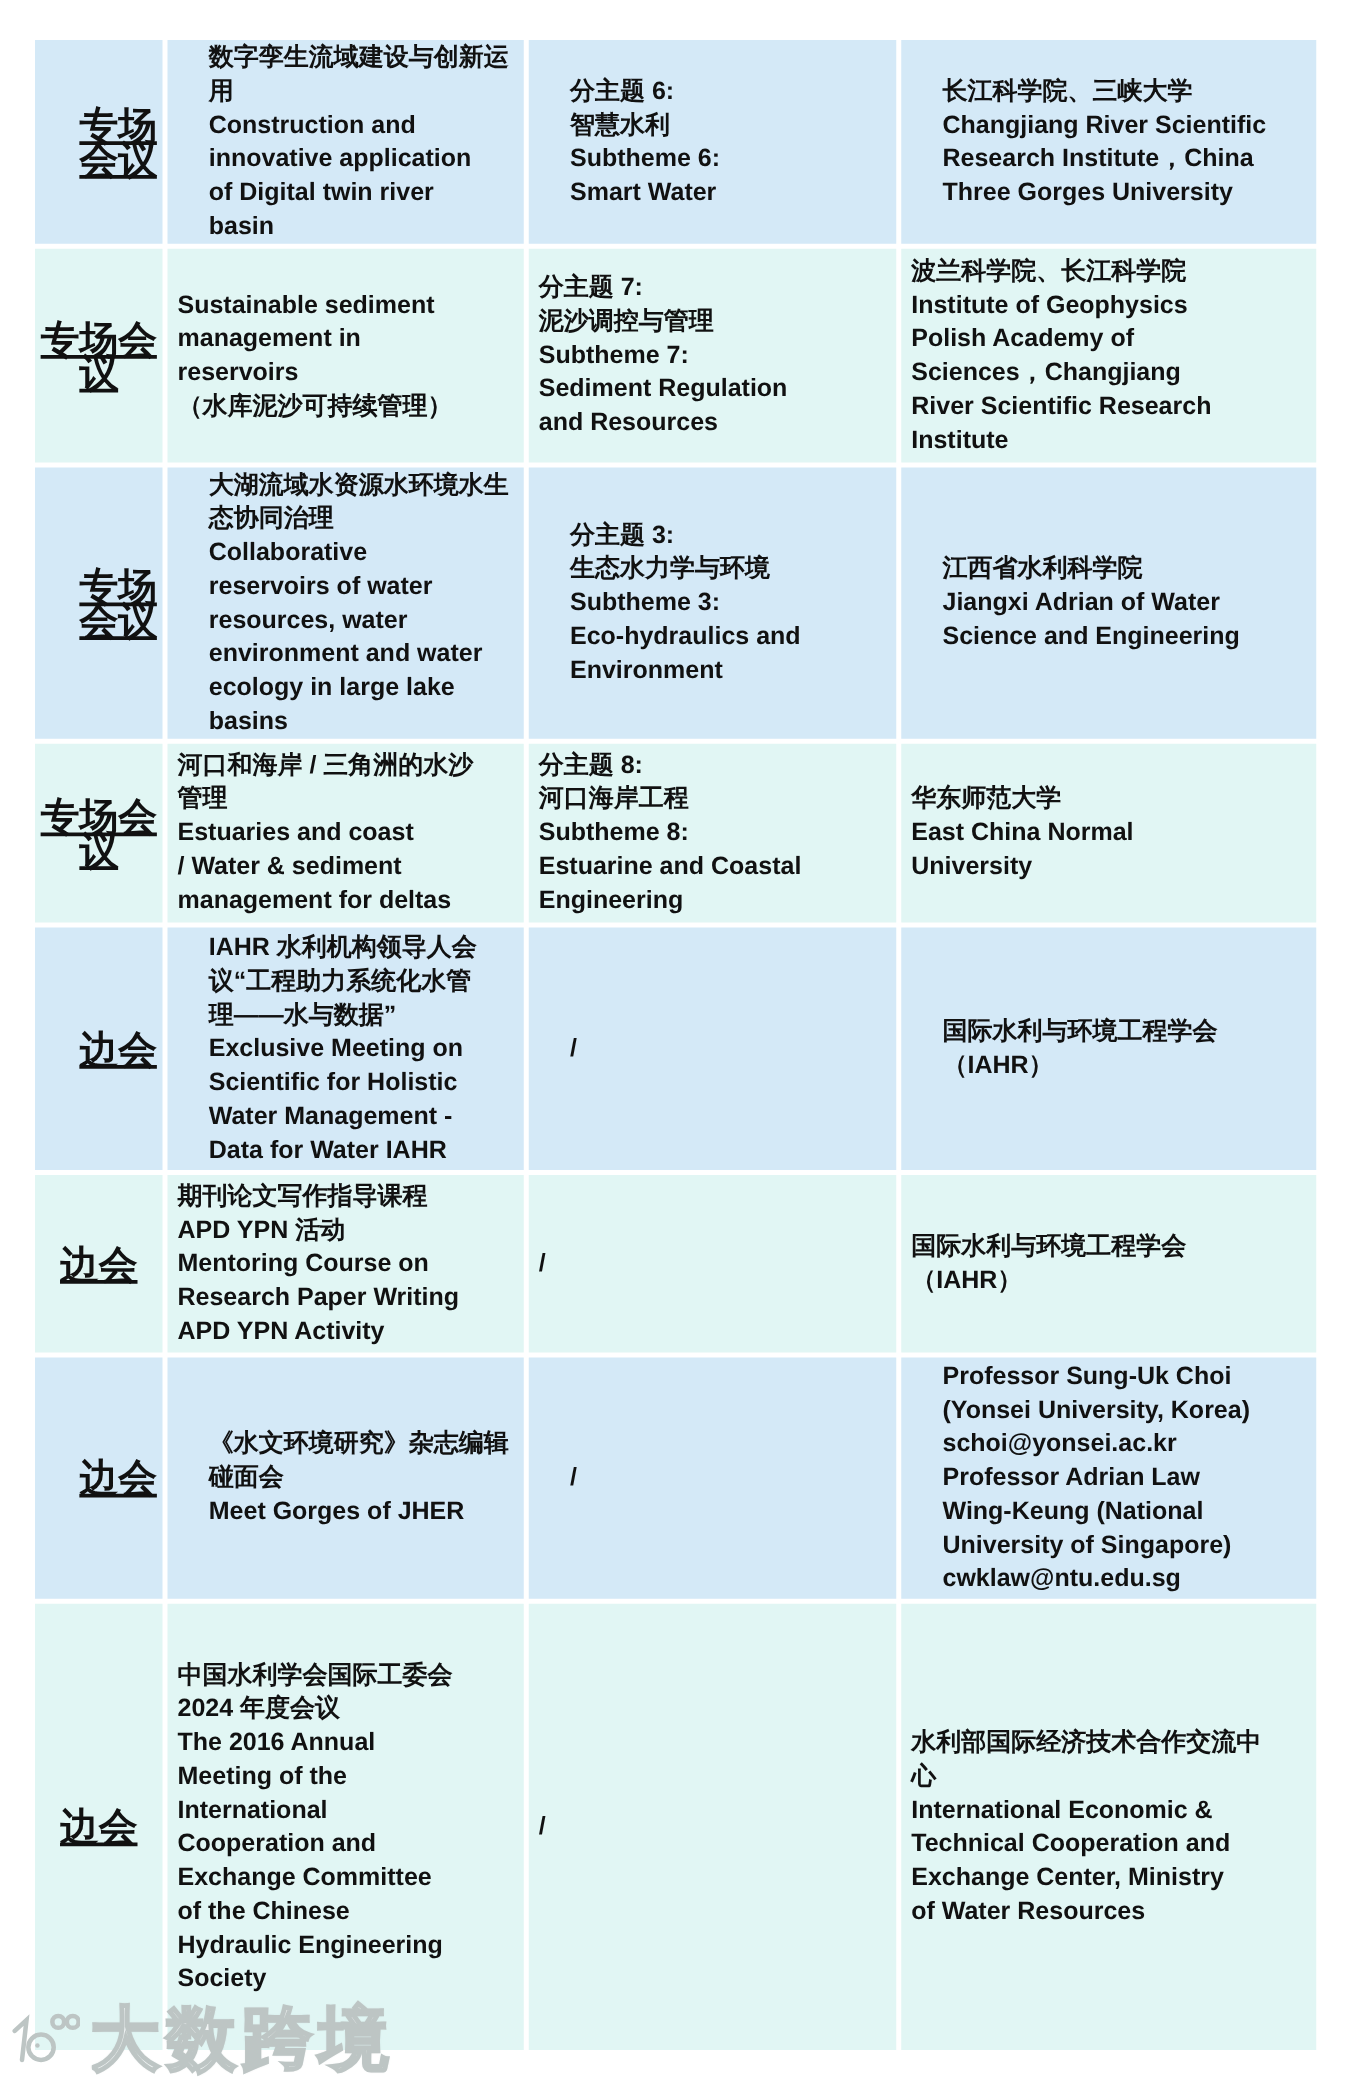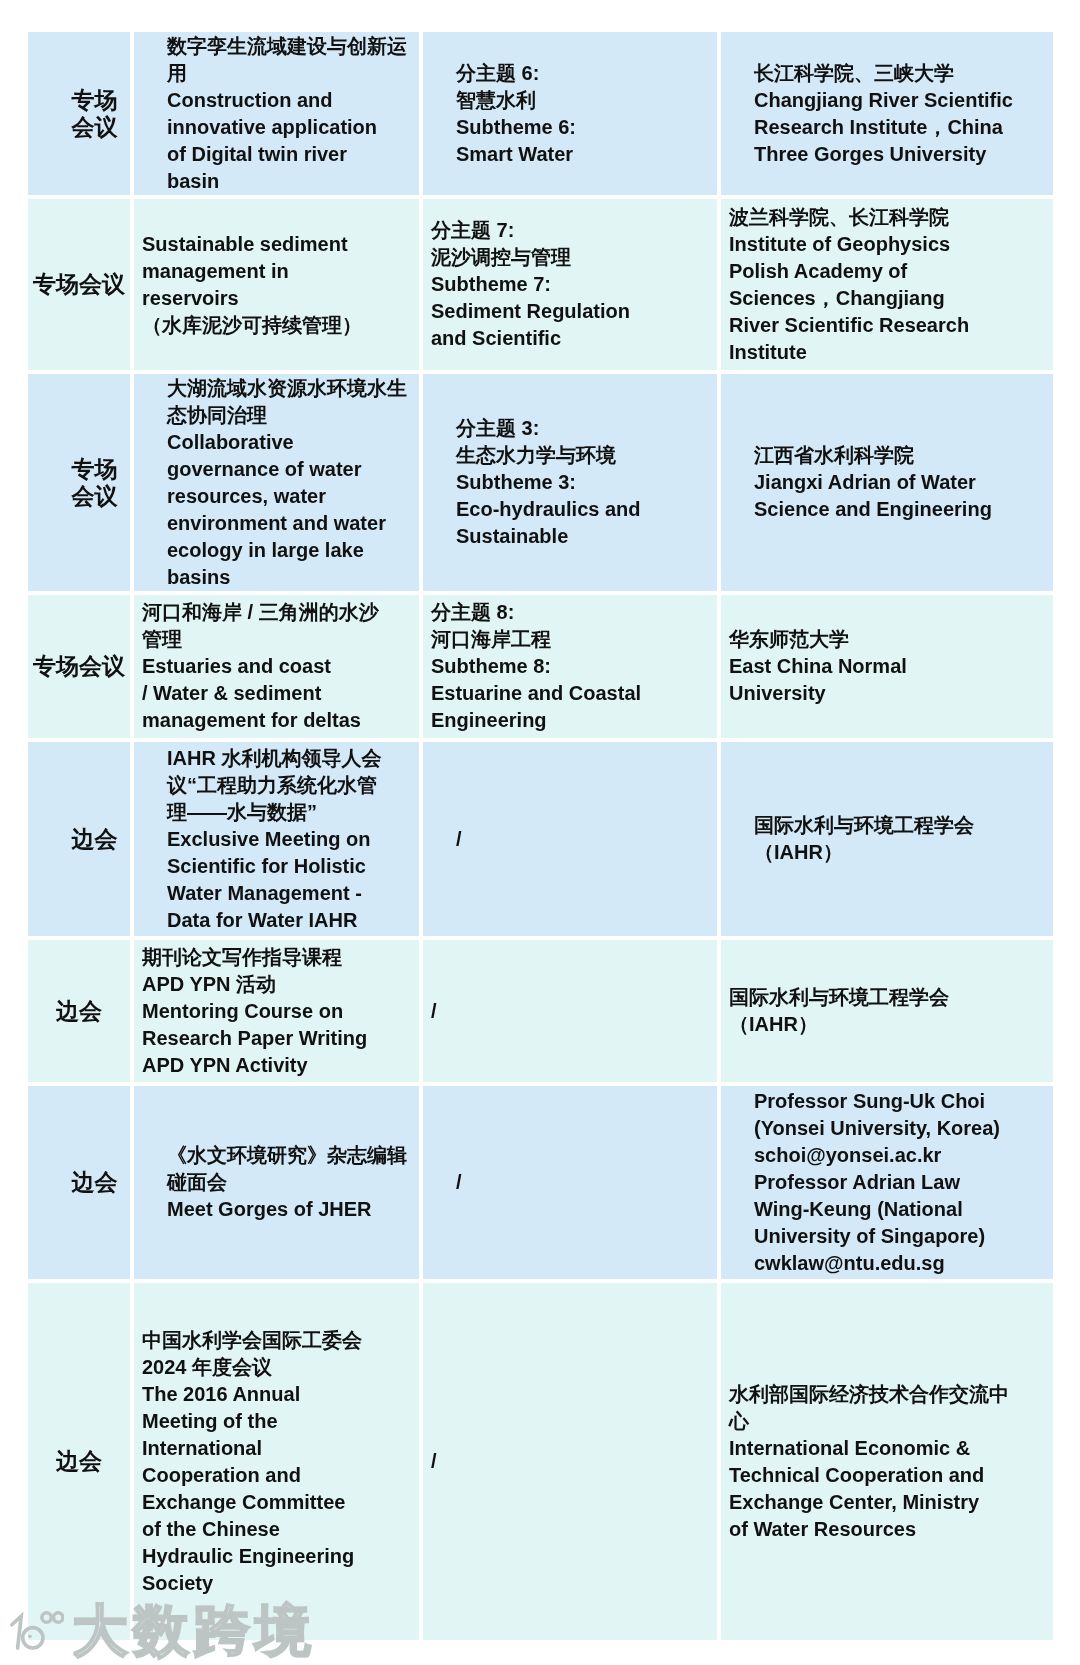--- a/index.html
+++ b/index.html
@@ -35,8 +35,9 @@
   .c-type{
     justify-content:center;
     text-align:center;
-    font-size:23px;
+    font-size:31px;
     padding:0 2px;
+    text-decoration:underline;
   }
   .c-title,.c-sub,.c-org{
     justify-content:flex-start;

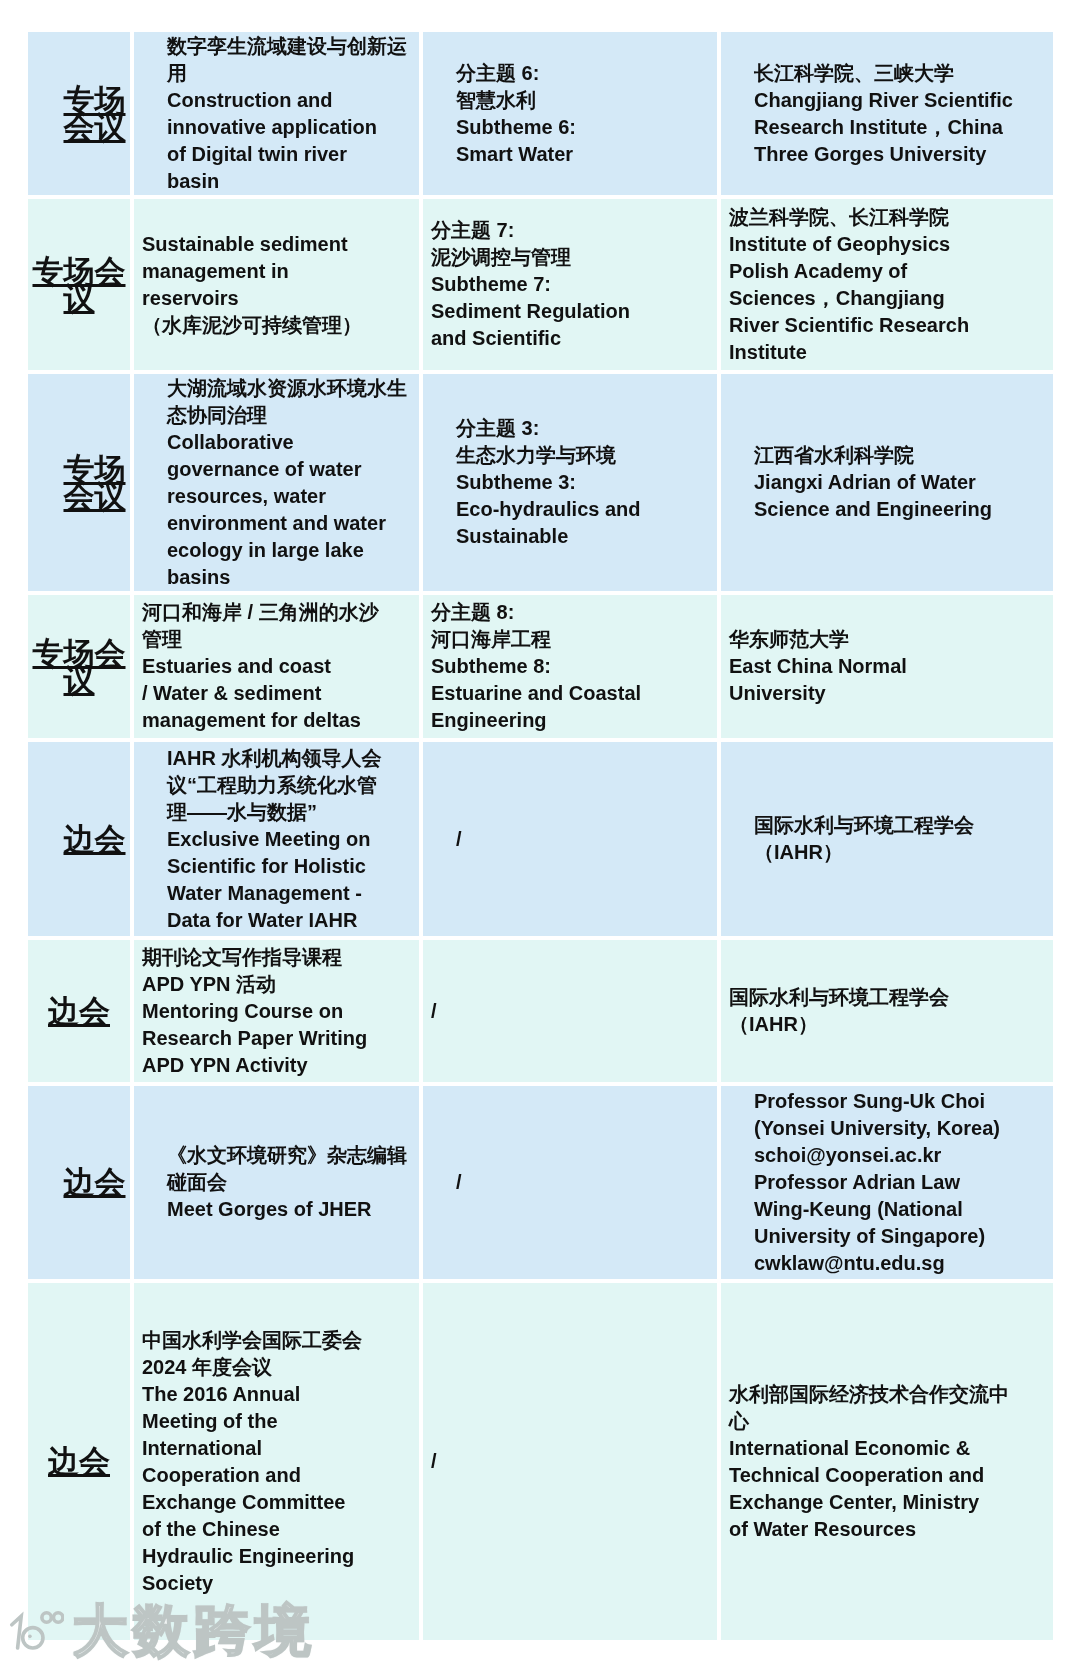--- a/index.html
+++ b/index.html
@@ -98,7 +98,7 @@
 泥沙调控与管理
 Subtheme 7:
 Sediment Regulation
-and Scientific</div>
+and Resources</div>
       <div class="cell c-org">波兰科学院、长江科学院
 Institute of Geophysics
 Polish Academy of

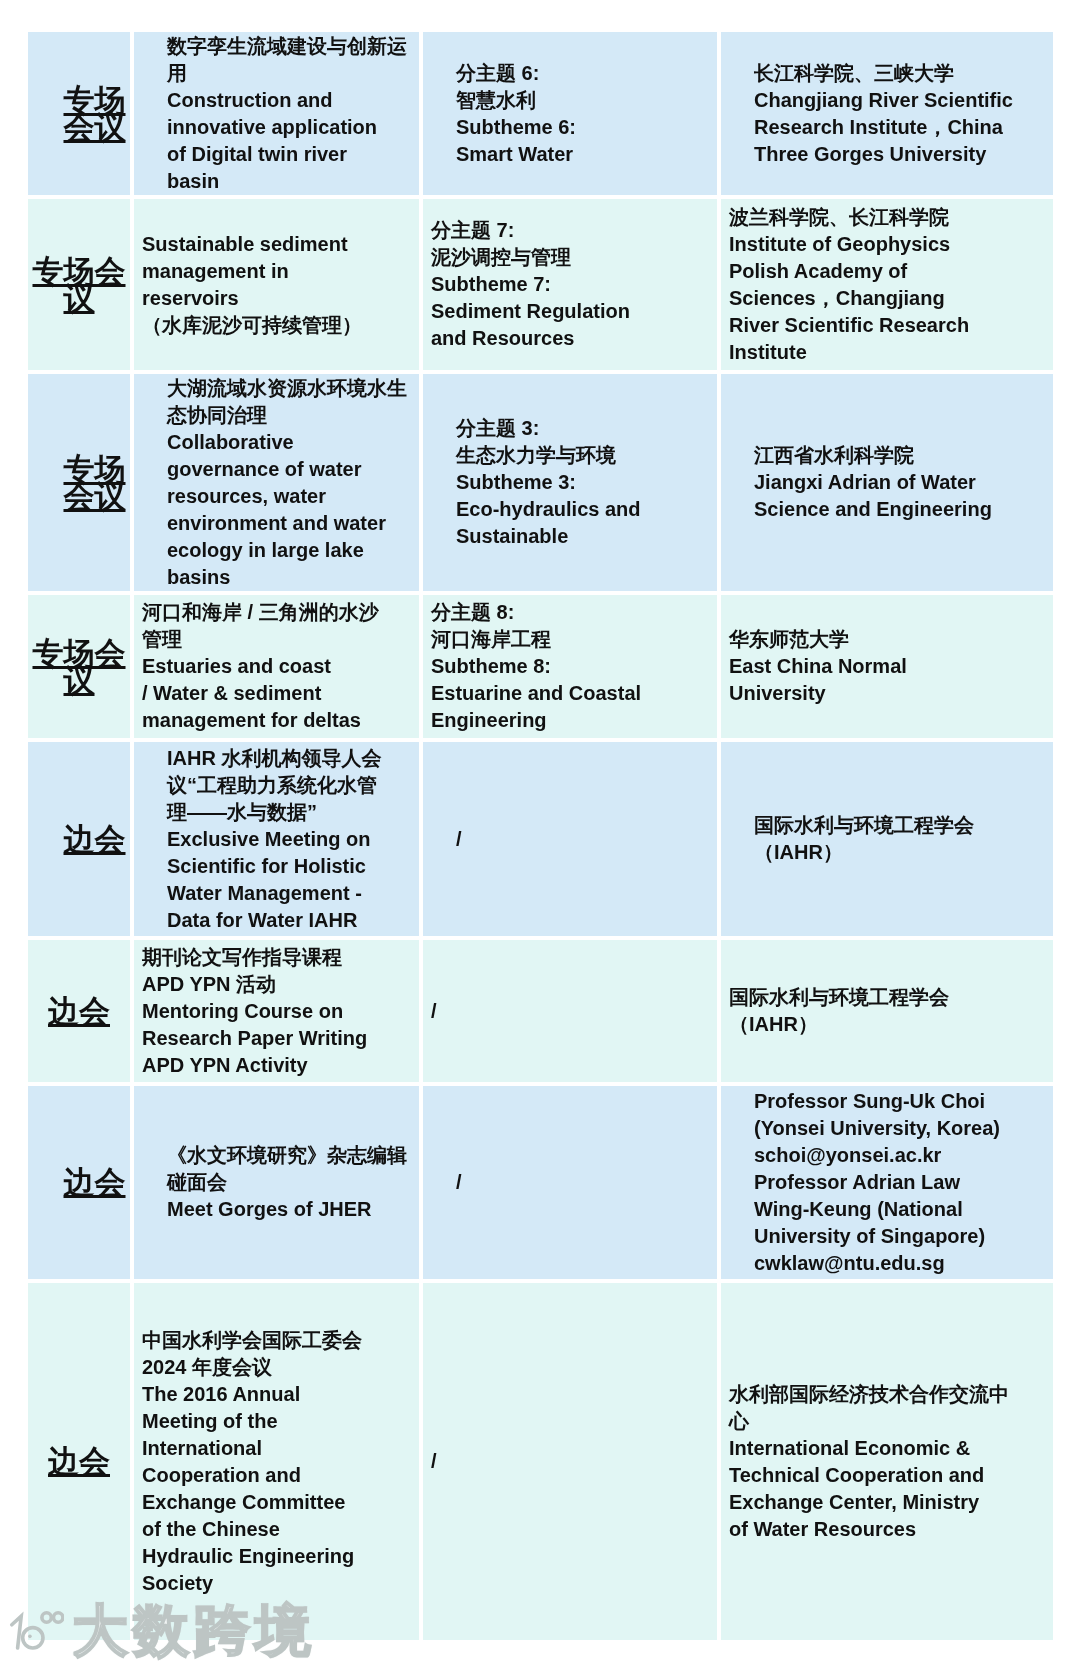--- a/index.html
+++ b/index.html
@@ -112,7 +112,7 @@
       <div class="cell c-title">大湖流域水资源水环境水生
 态协同治理
 Collaborative
-governance of water
+reservoirs of water
 resources, water
 environment and water
 ecology in large lake

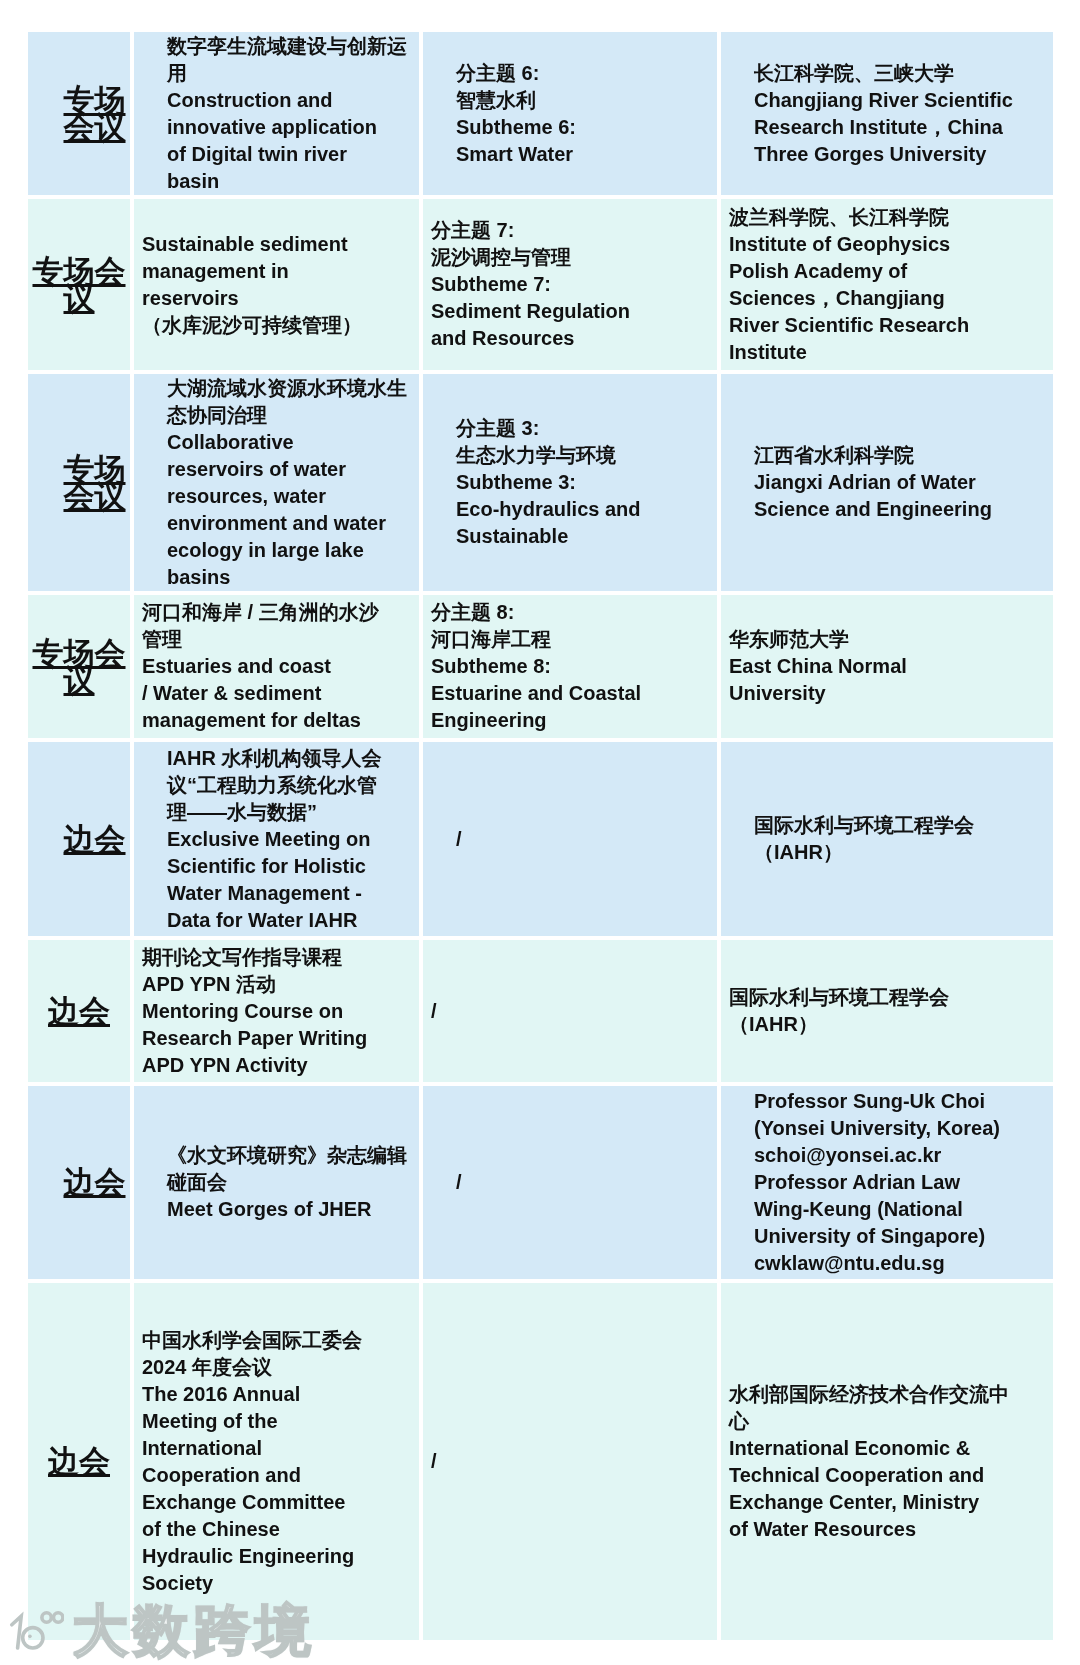--- a/index.html
+++ b/index.html
@@ -121,7 +121,7 @@
 生态水力学与环境
 Subtheme 3:
 Eco-hydraulics and
-Sustainable</div>
+Environment</div>
       <div class="cell c-org">江西省水利科学院
 Jiangxi Adrian of Water
 Science and Engineering</div>

